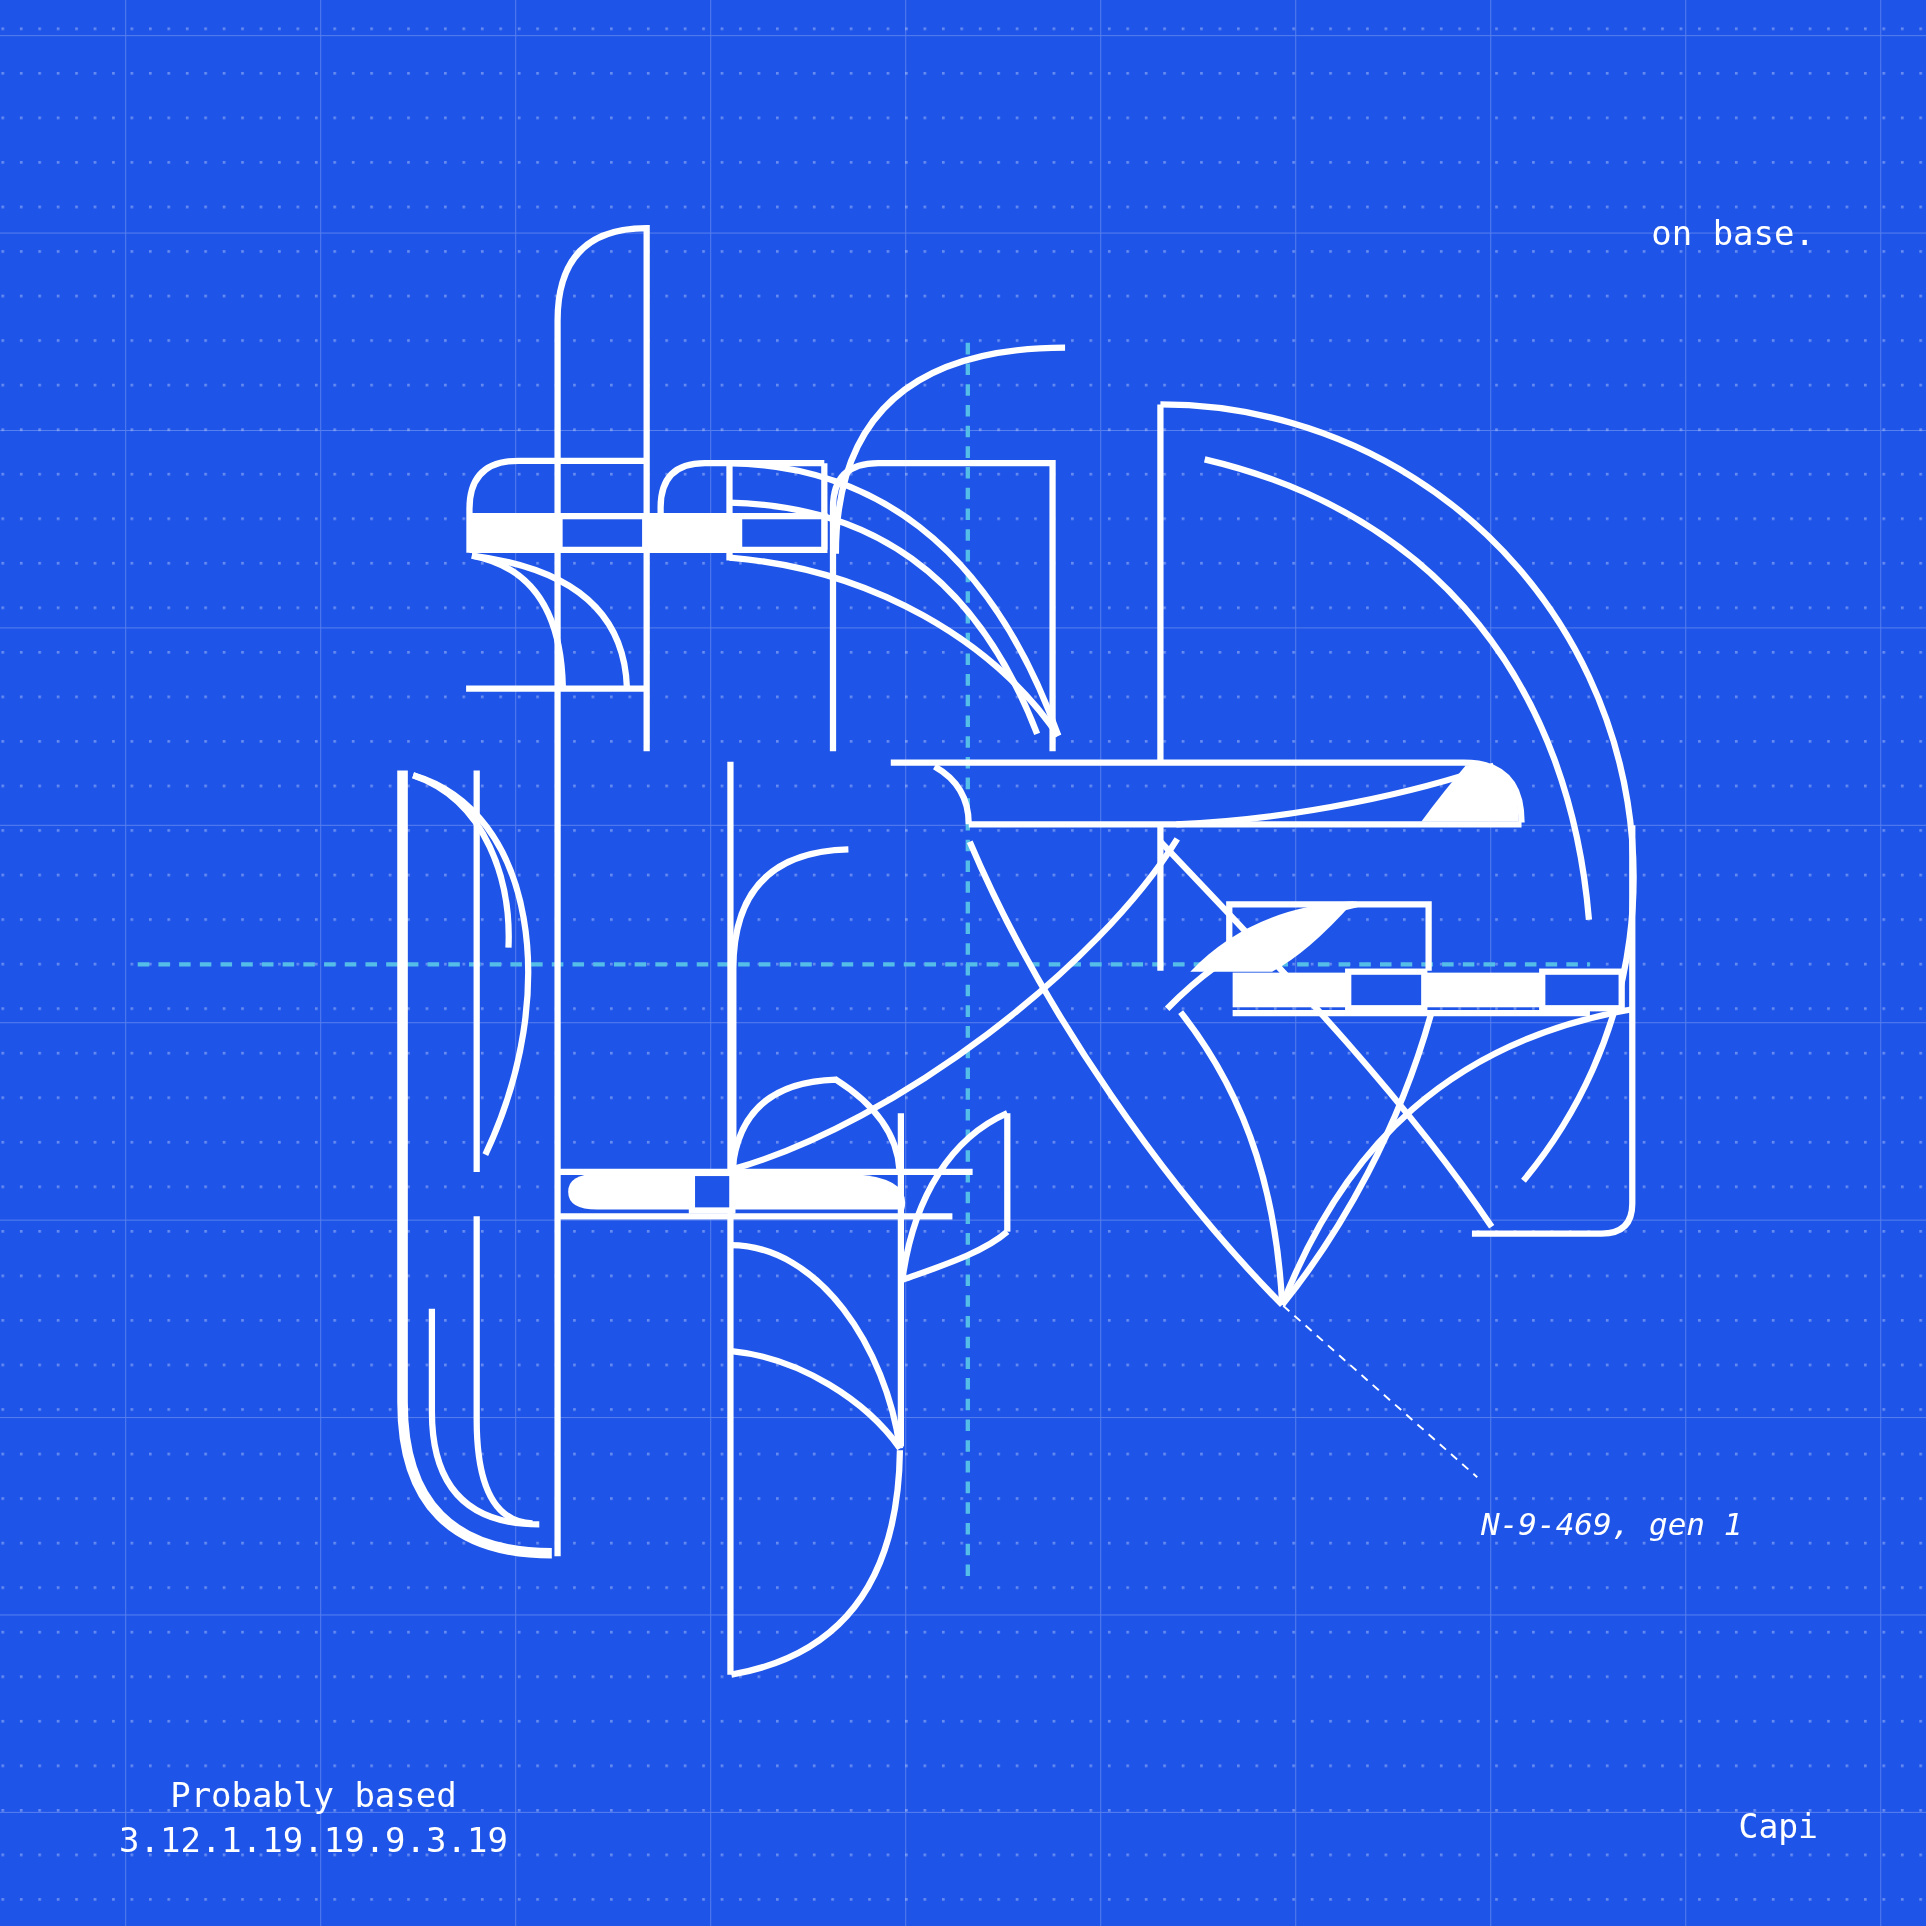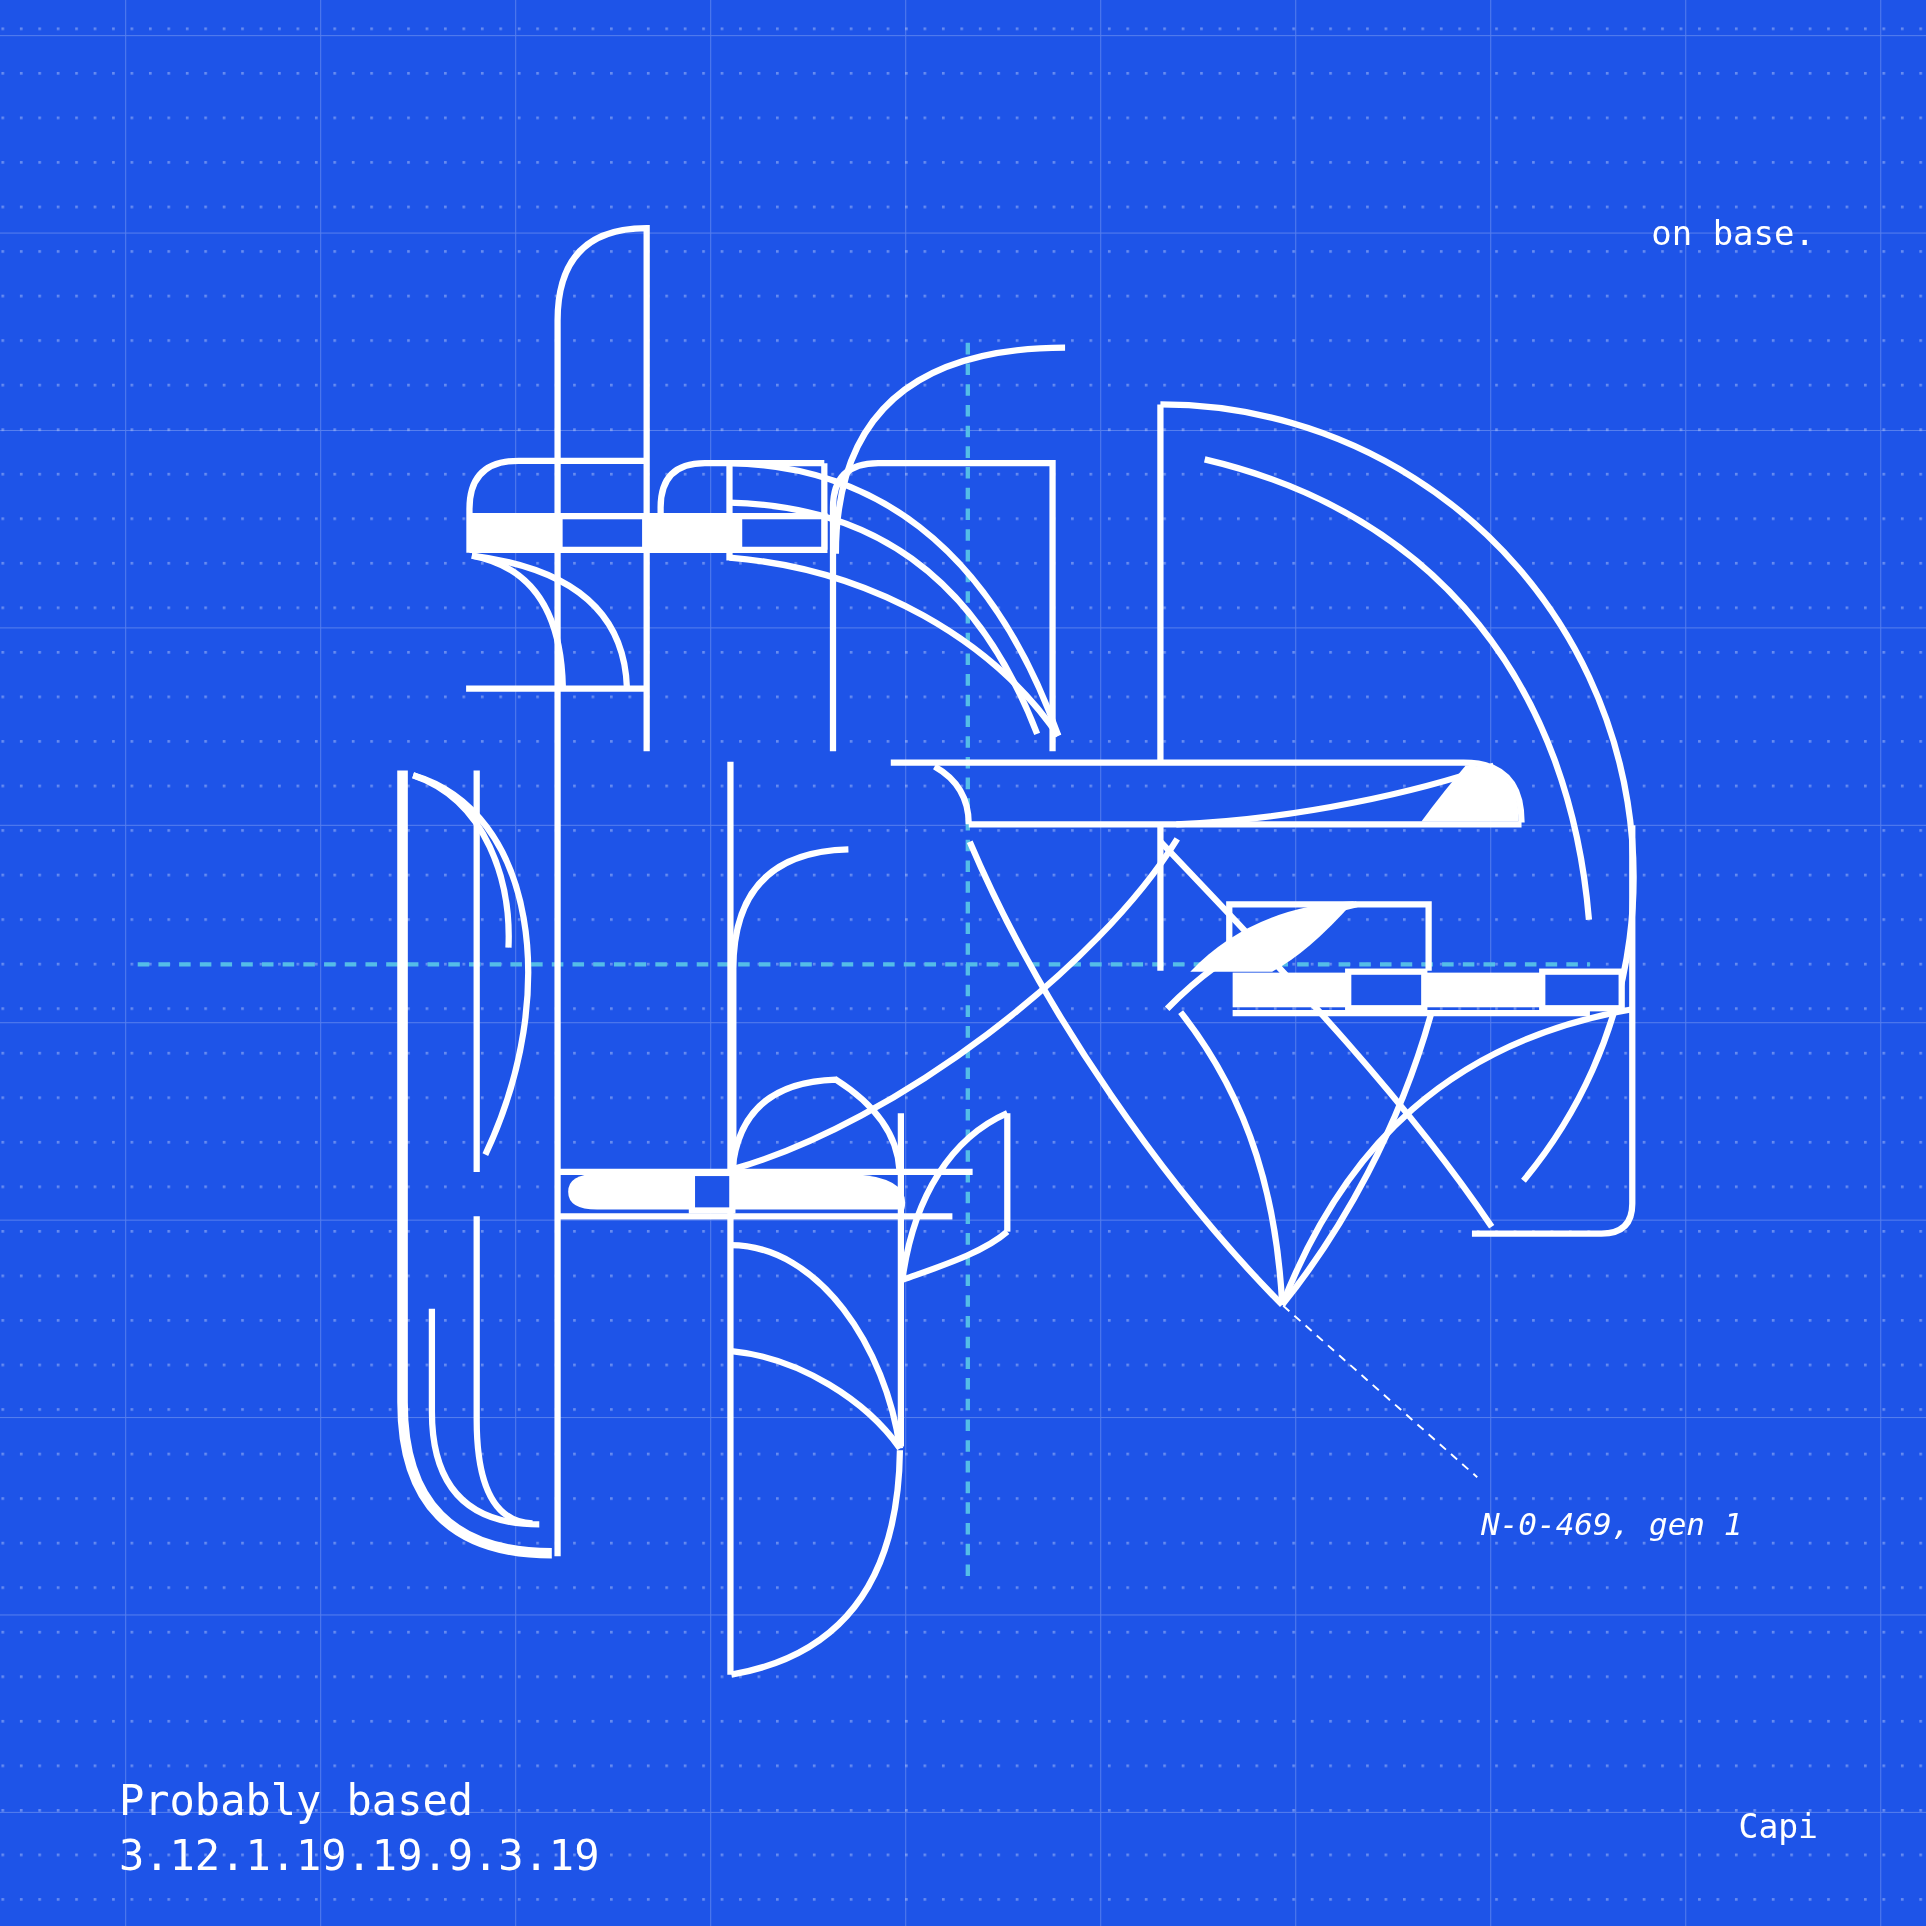--- a/index.html
+++ b/index.html
@@ -126,7 +126,7 @@
   </svg>
 
   <div class="txt subtitle">on base.</div>
-  <div class="txt annotation">N-0-469, gen 1</div>
+  <div class="txt annotation">N-9-469, gen 1</div>
   <div class="txt footer-left"><span>Probably based</span>
 <span>3.12.1.19.19.9.3.19</span></div>
   <div class="txt footer-right">Capi</div>

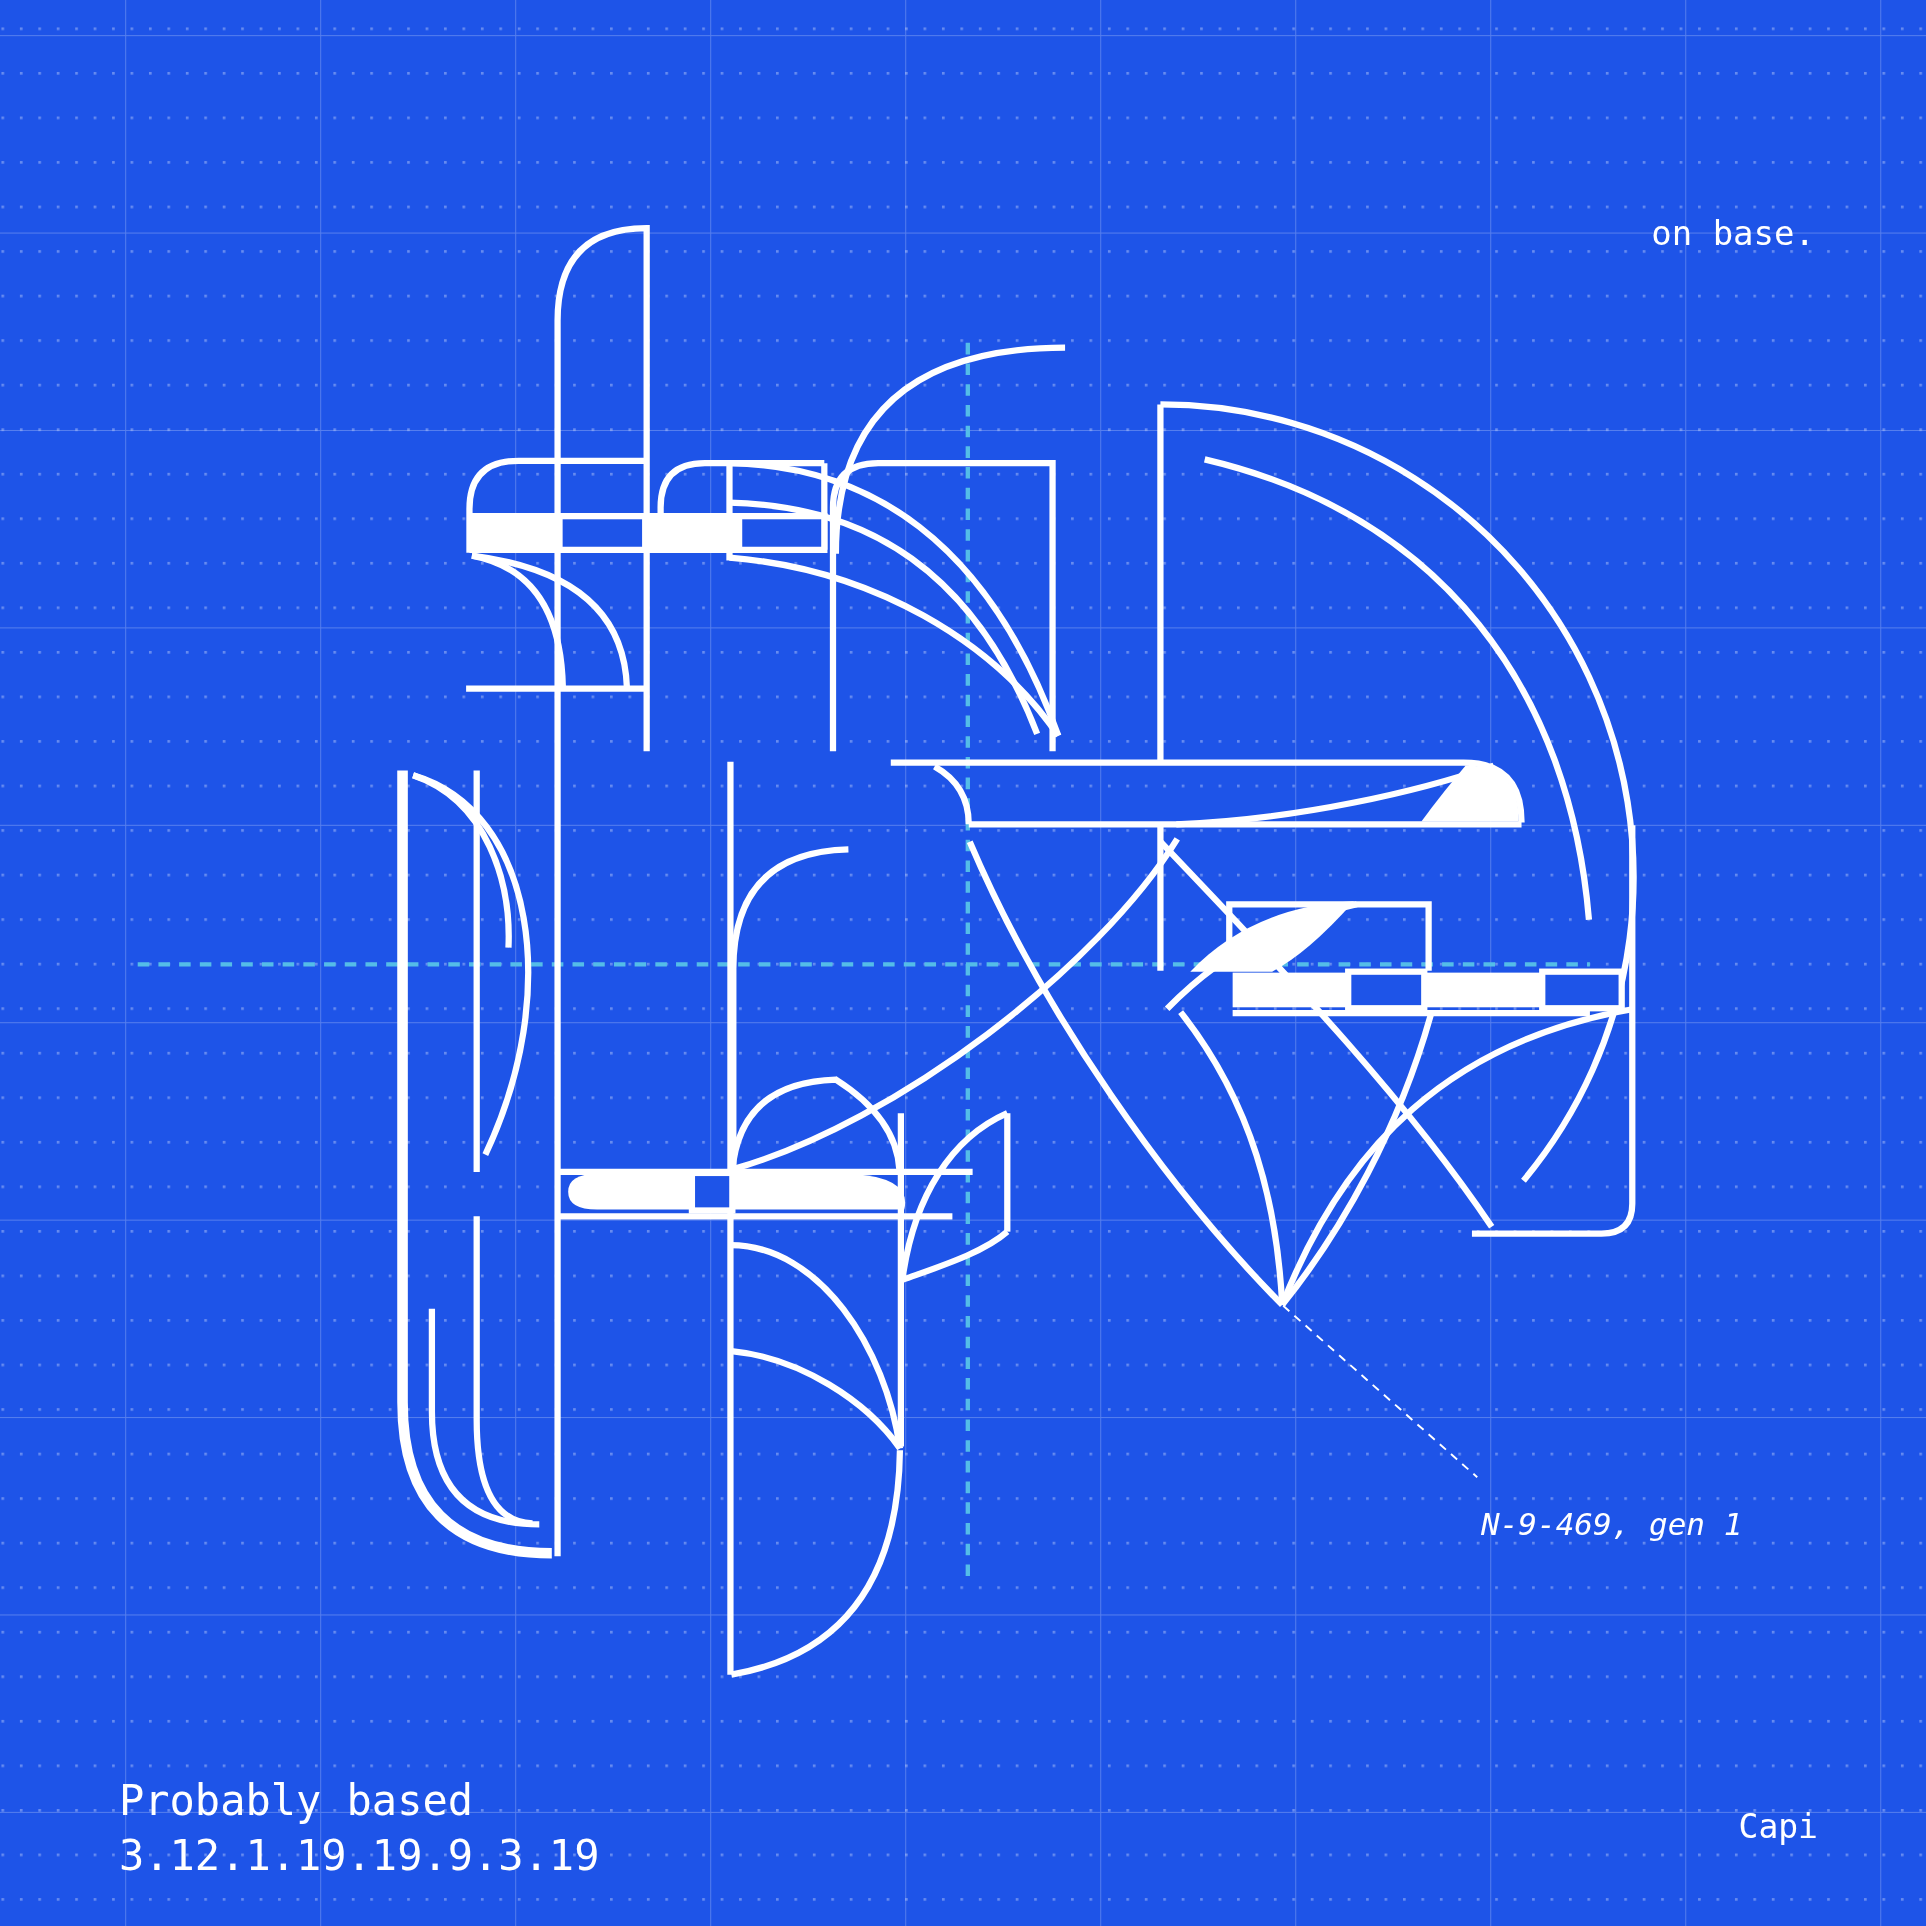--- a/index.html
+++ b/index.html
@@ -17,7 +17,7 @@
   .title{font-size:86px;font-weight:bold;letter-spacing:-3.9px;line-height:1;top:108px;right:115px;}
   .subtitle{font-size:34px;top:213px;right:111px;letter-spacing:0px;}
   .annotation{font-size:31px;font-style:italic;top:1506px;left:1481px;}
-  .footer-left{font-size:42px;top:1773px;left:119px;line-height:1.32;}
+  .footer-left{font-size:34px;top:1773px;left:119px;line-height:1.32;text-align:center;}
   .footer-right{font-size:33px;top:1807px;right:108px;}
 </style>
 </head>

